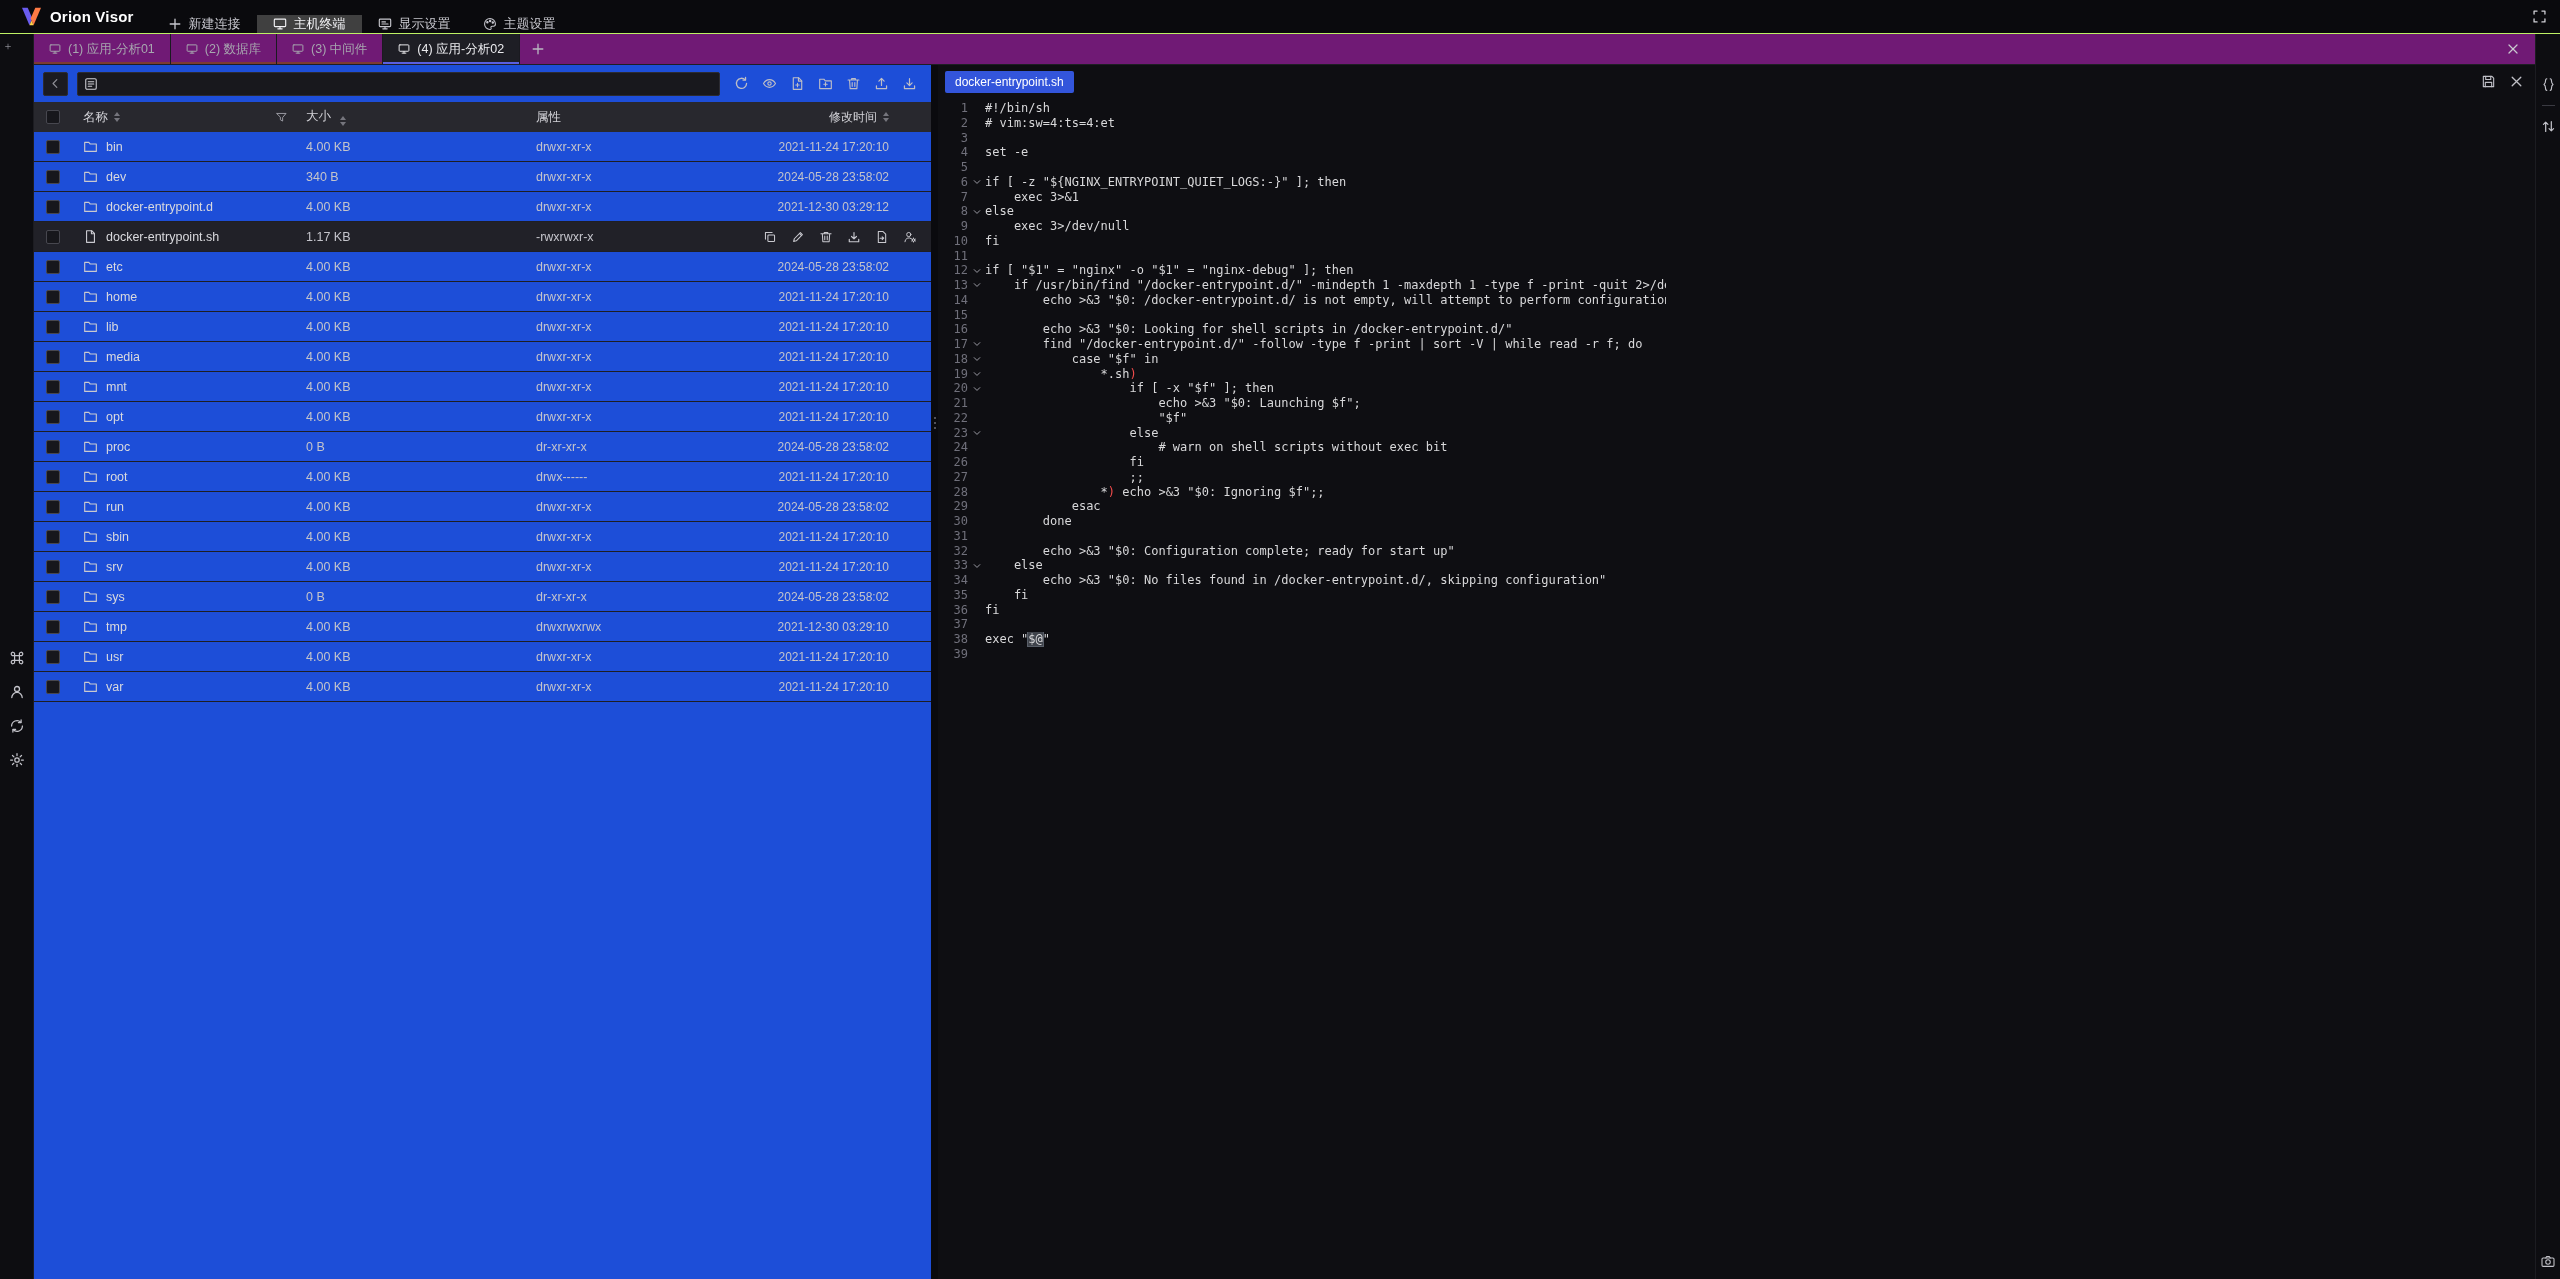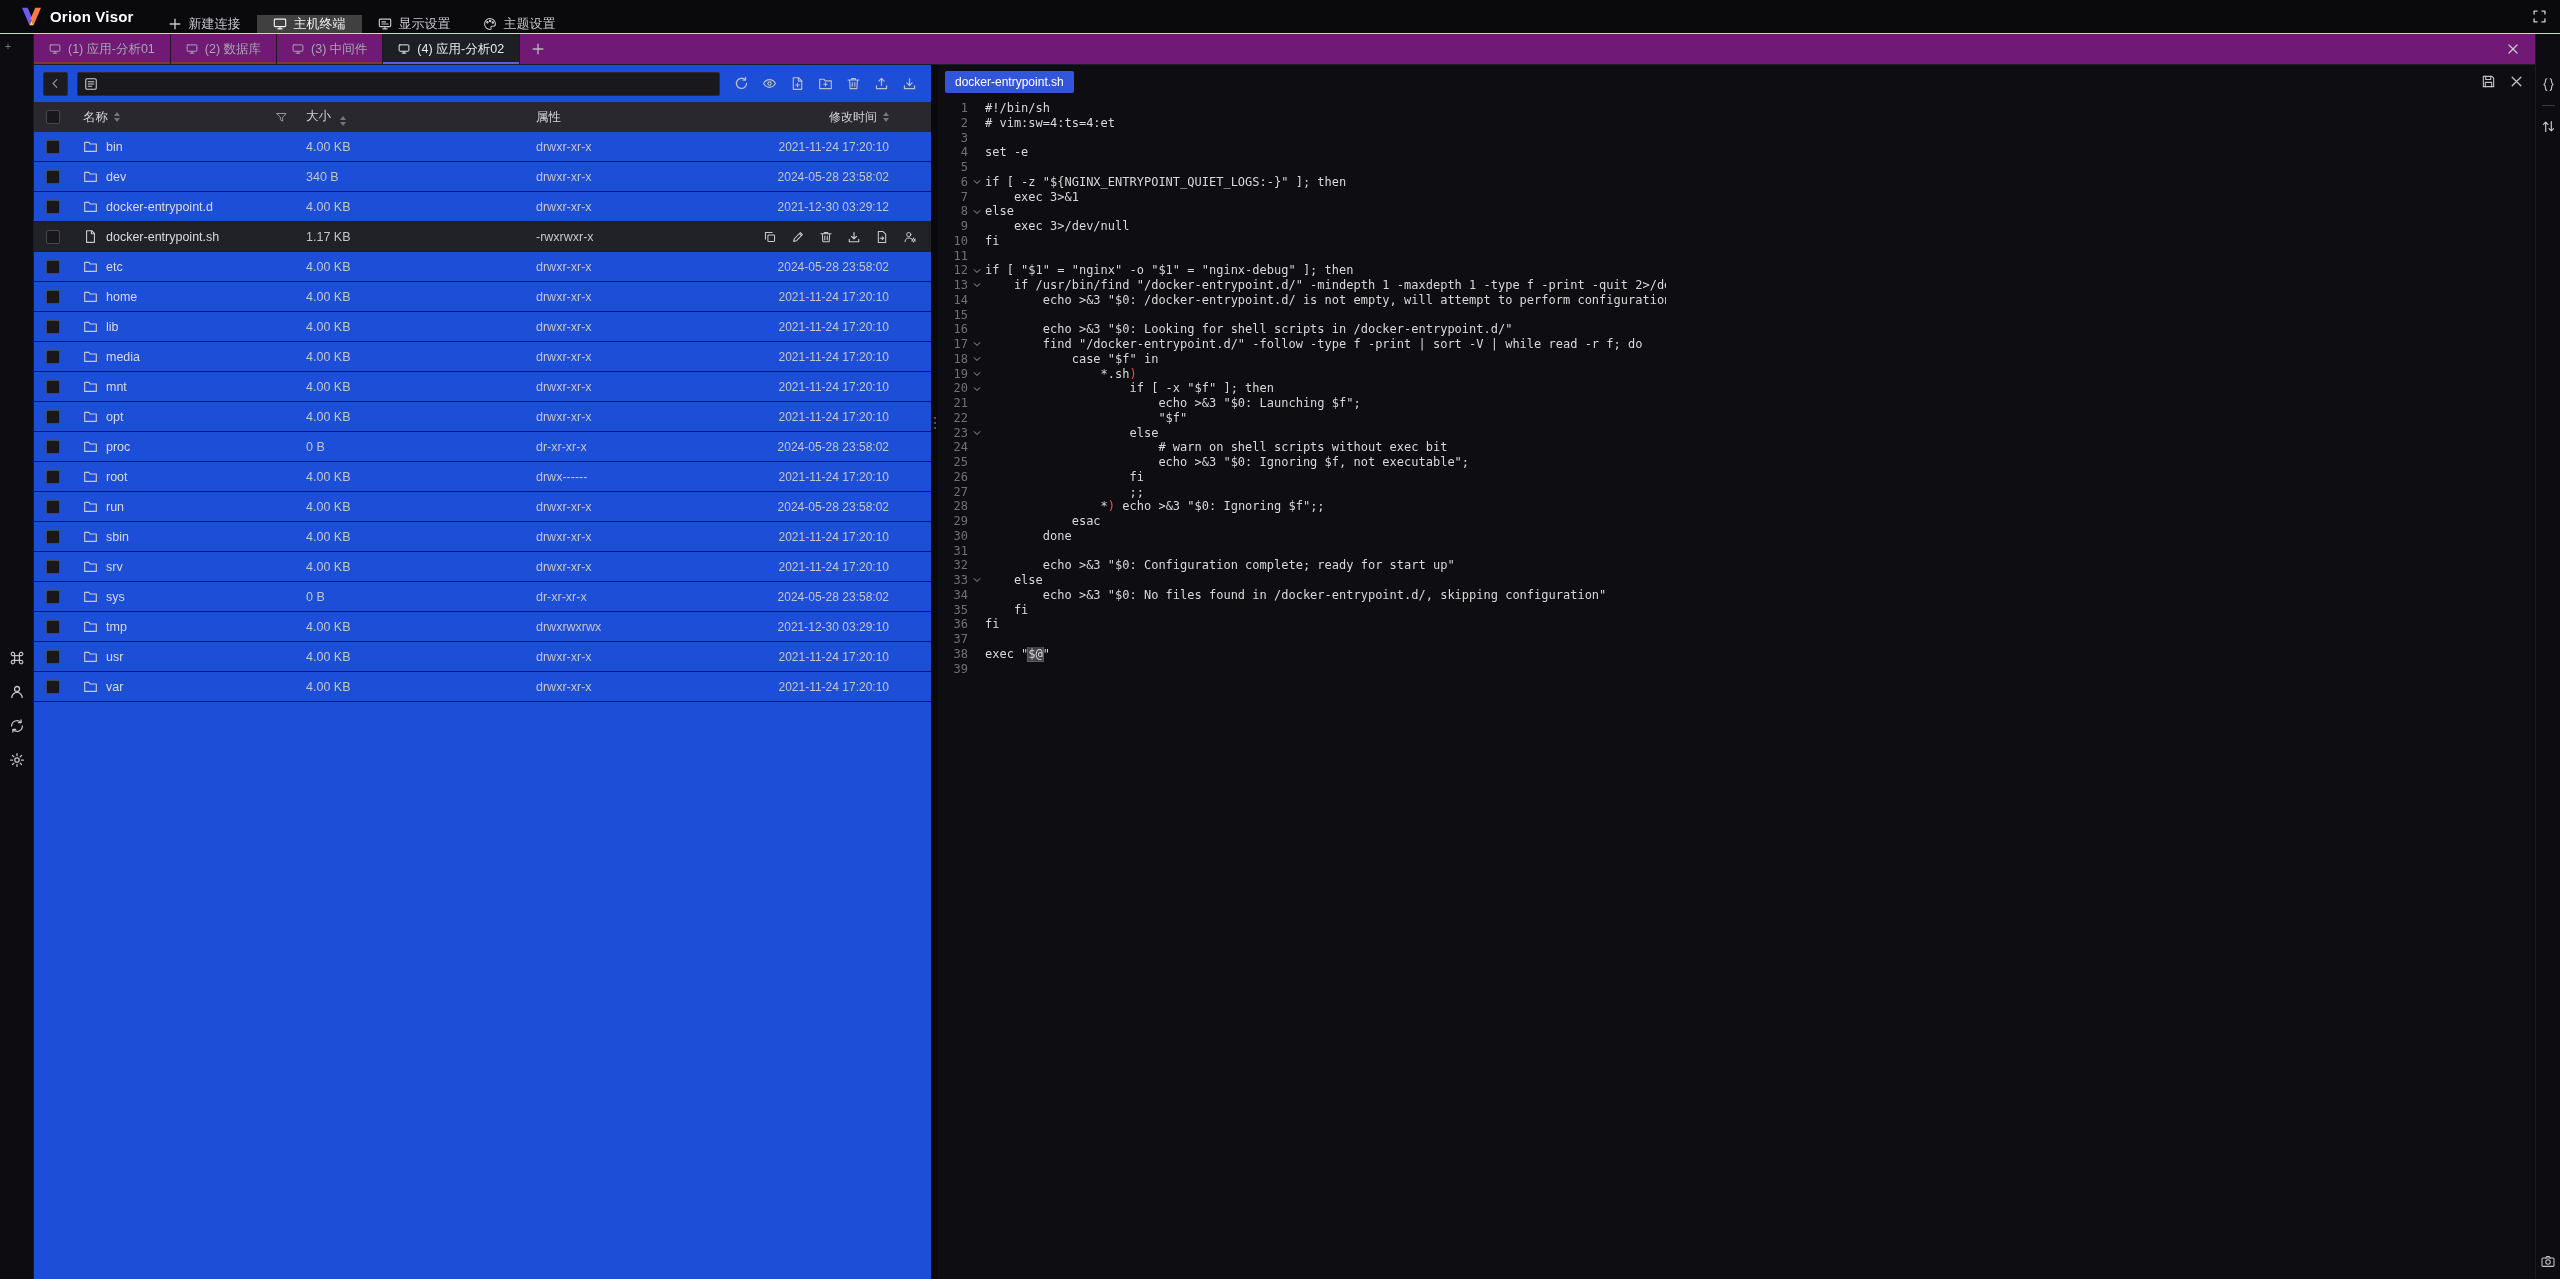--- a/index.html
+++ b/index.html
@@ -882,11 +882,6 @@
                 <span class="ct"><span>                        # warn on shell scripts without exec bit</span></span>
               </div>
               <div class="code-line">
-                <span class="ln">25</span>
-                <span class="fold"></span>
-                <span class="ct"><span>                        echo &gt;&amp;3 "$0: Ignoring $f, not executable";</span></span>
-              </div>
-              <div class="code-line">
                 <span class="ln">26</span>
                 <span class="fold"></span>
                 <span class="ct"><span>                    fi</span></span>

